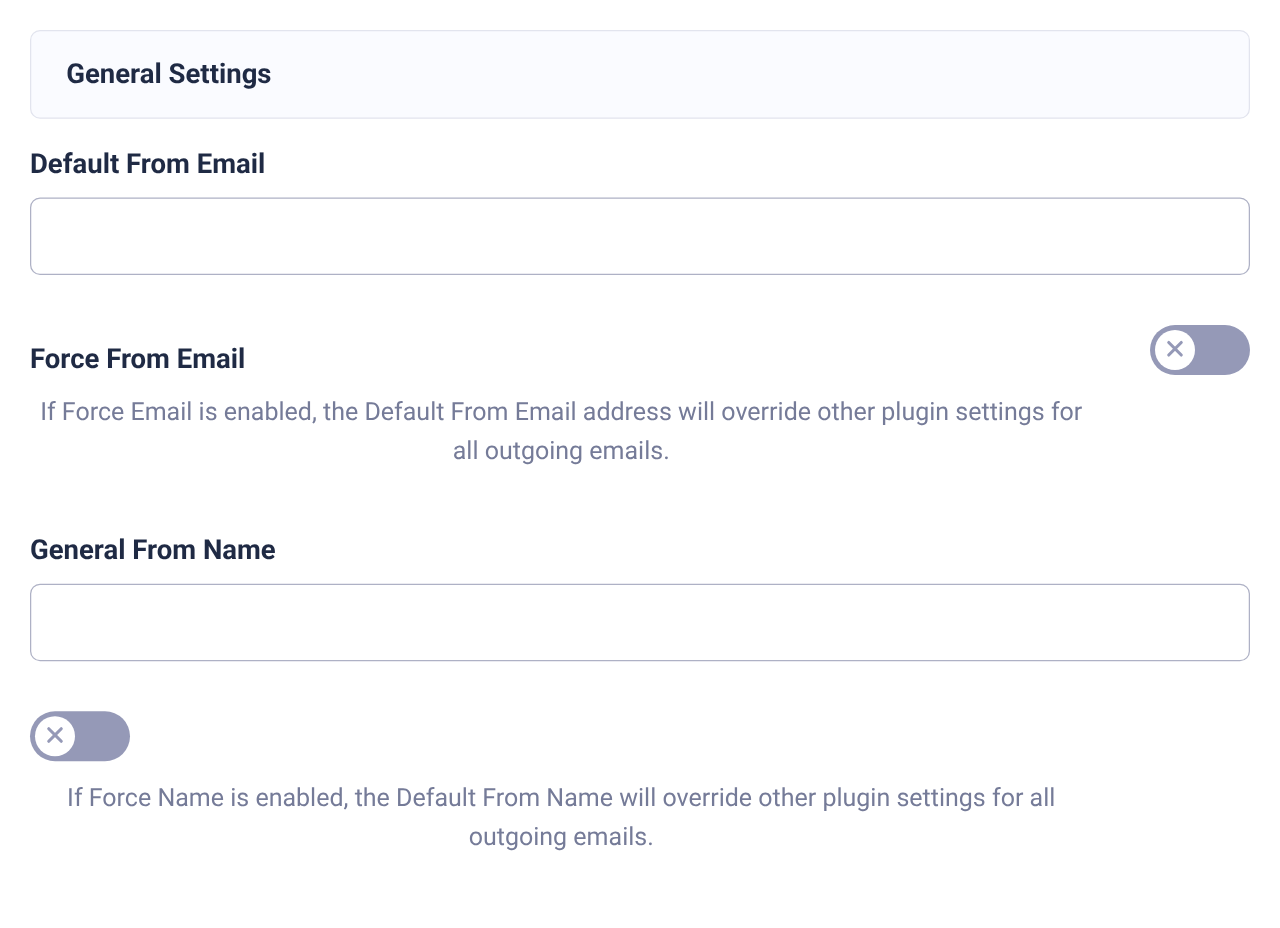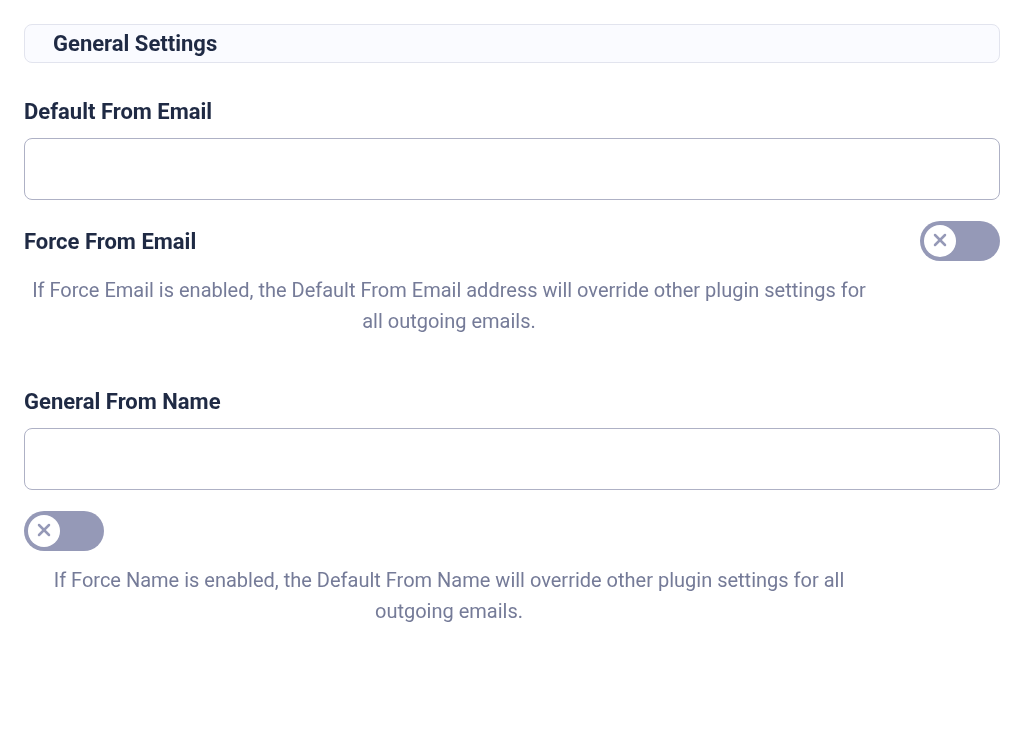--- a/index.html
+++ b/index.html
@@ -20,8 +20,8 @@
       border: 1px solid #e2e4ee;
       background: #fafbff;
       border-radius: 8px;
-      padding: 6px 28px;
-      margin-bottom: 36px;
+      padding: 22px 28px;
+      margin-bottom: 24px;
     }
 
     .section-header h2 {

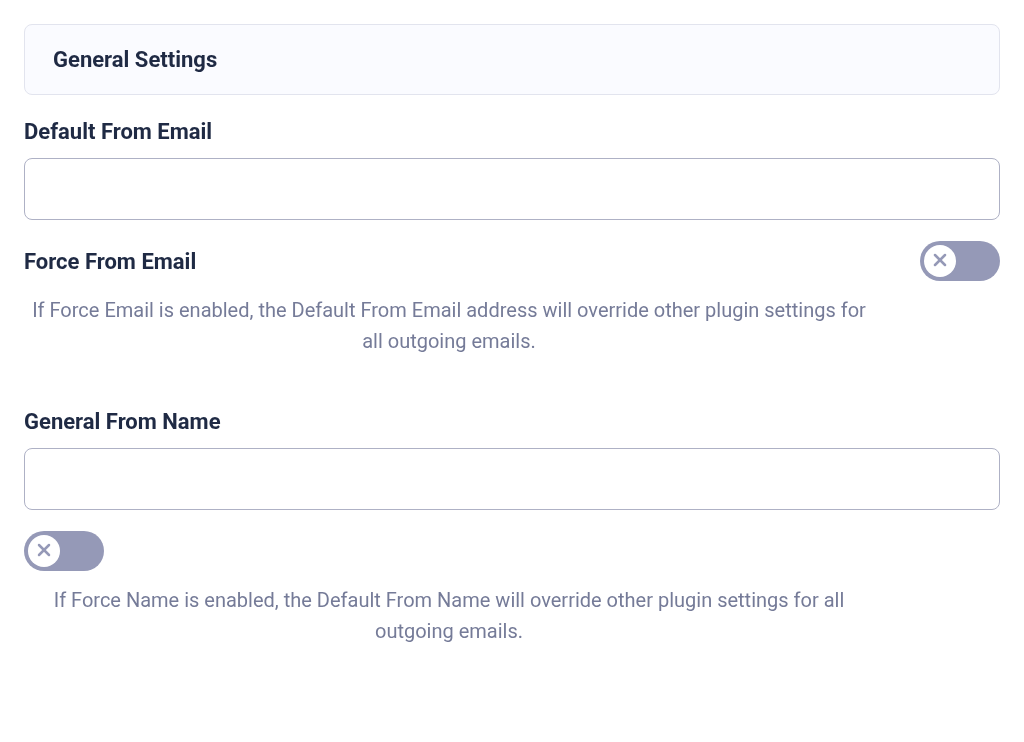--- a/index.html
+++ b/index.html
@@ -31,7 +31,7 @@
     }
 
     .form-group {
-      margin-bottom: 21px;
+      margin-bottom: 40px;
     }
 
     .form-label {

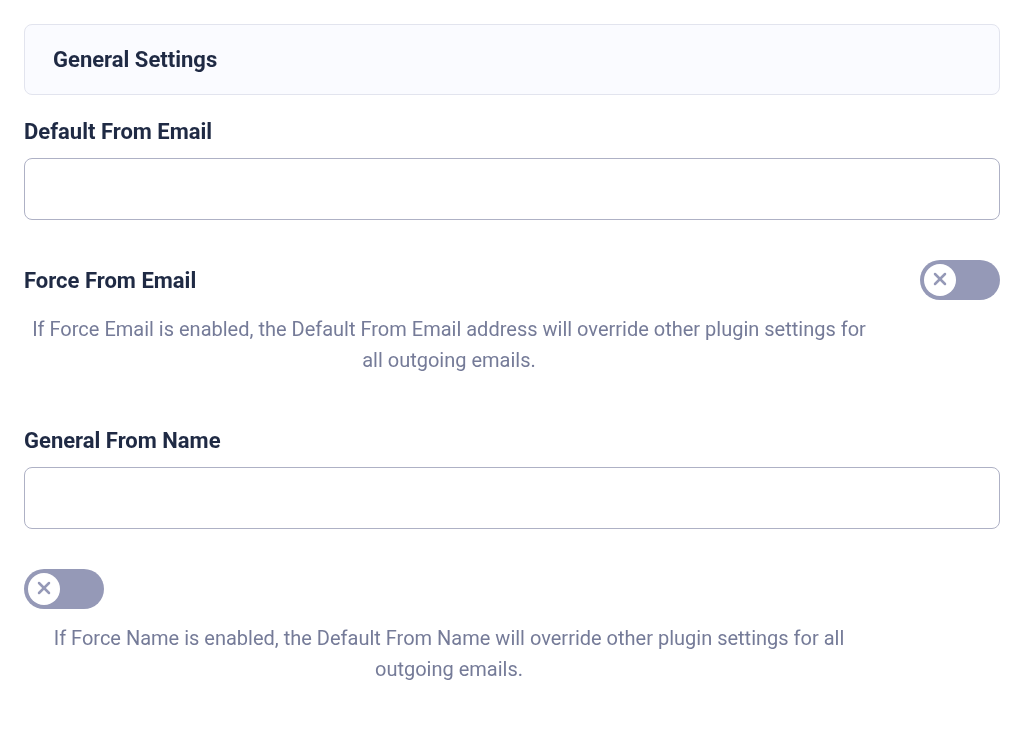--- a/index.html
+++ b/index.html
@@ -54,7 +54,7 @@
 
     .toggle-row {
       display: flex;
-      align-items: center;
+      align-items: flex-end;
       justify-content: space-between;
       margin-bottom: 14px;
     }

